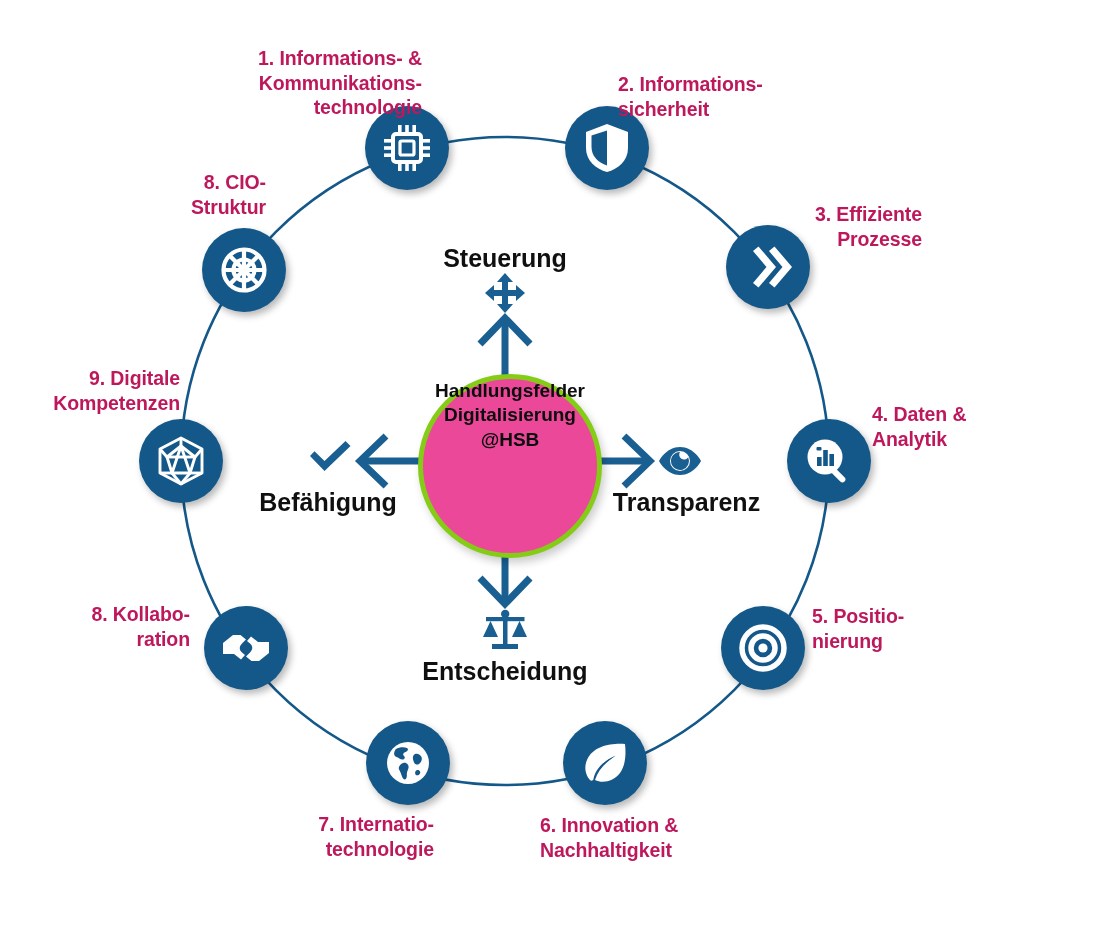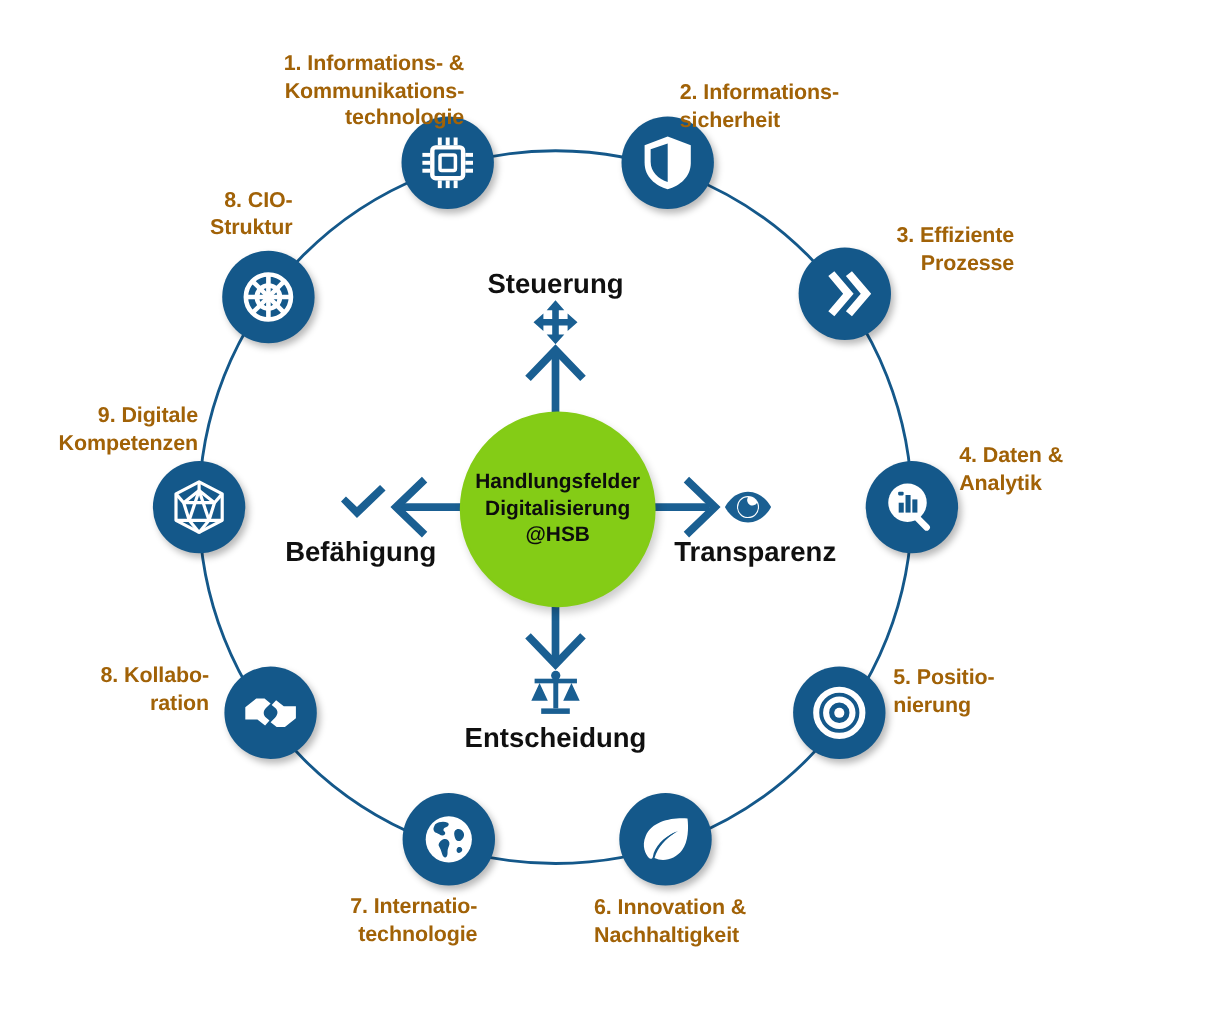--- a/index.html
+++ b/index.html
@@ -41,7 +41,7 @@
     position: absolute;
     font-size: 19.5px;
     font-weight: bold;
-    color: #a16207;
+    color: #be185d;
     line-height: 1.26;
     letter-spacing: -0.1px;
     white-space: pre-line;

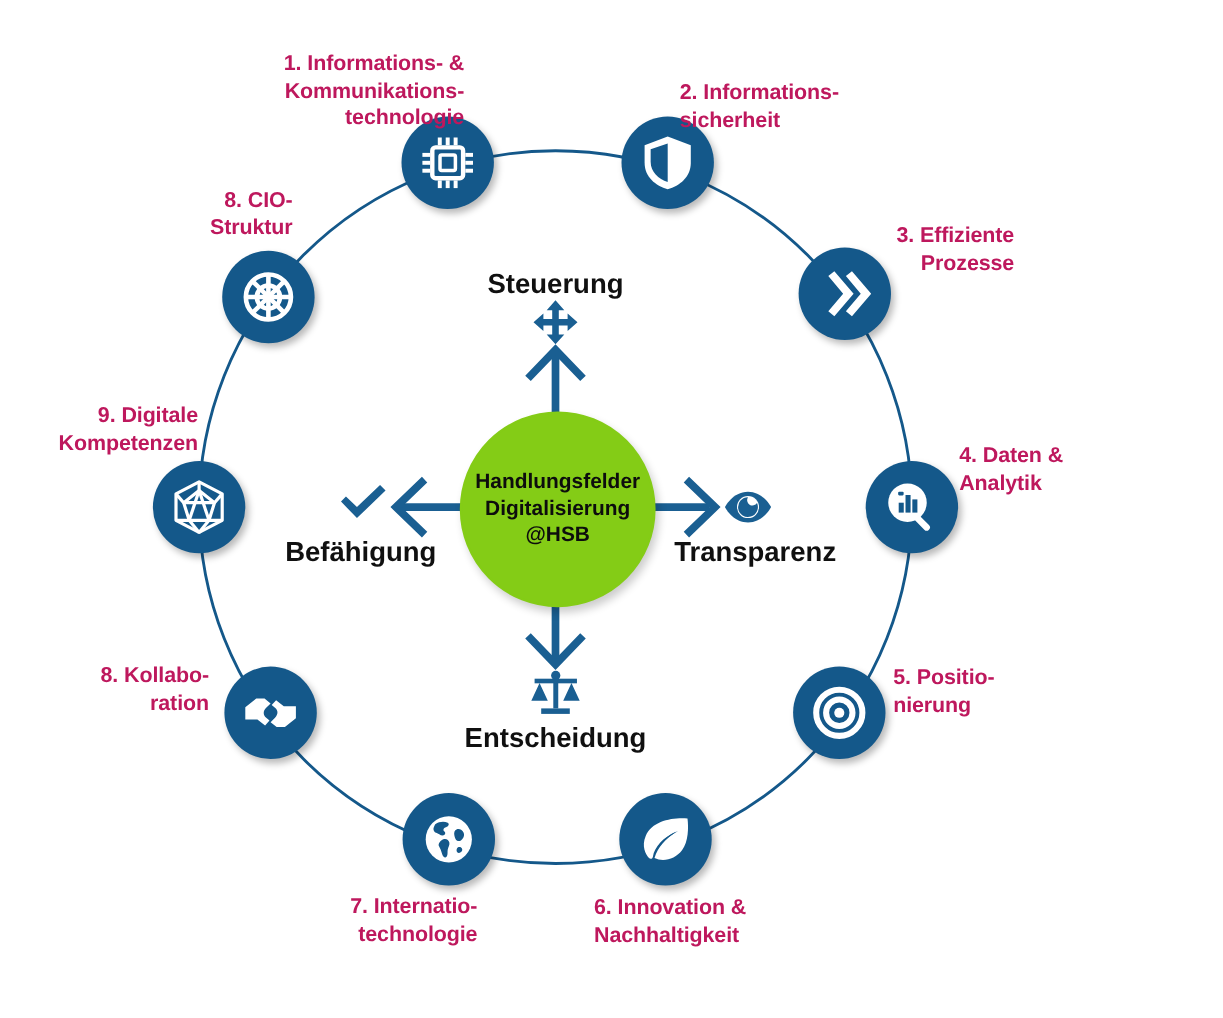--- a/index.html
+++ b/index.html
@@ -56,11 +56,10 @@
     width: 174px;
     height: 174px;
     border-radius: 50%;
-    background: #84cc16;
-    border: 2px solid #84cc16;
+    background: #ec4899;
+    border: 5px solid #84cc16;
     box-shadow: 3px 5px 8px rgba(0,0,0,0.20);
     display: flex;
-    align-items: center;
     justify-content: center;
     z-index: 5;
   }

